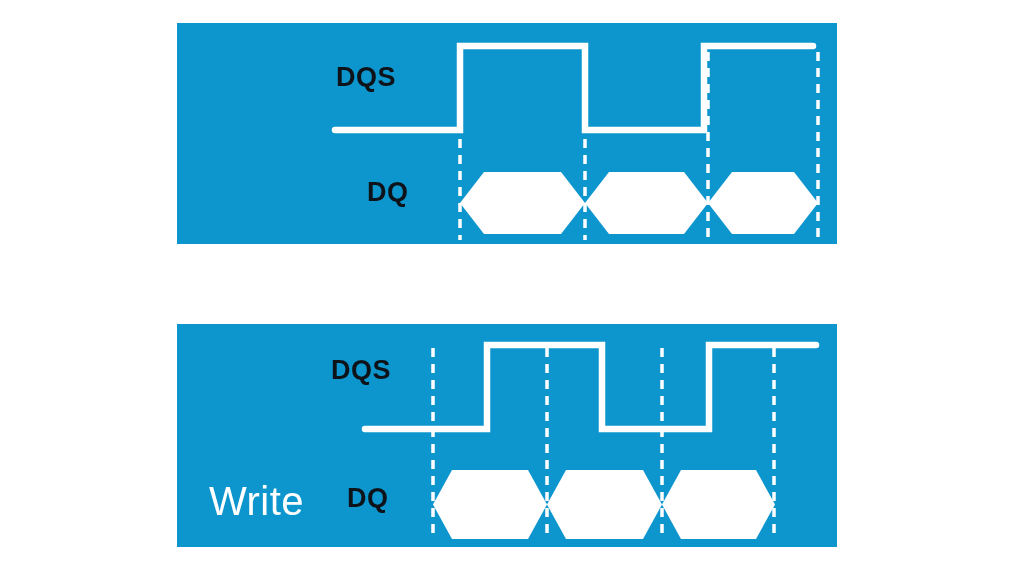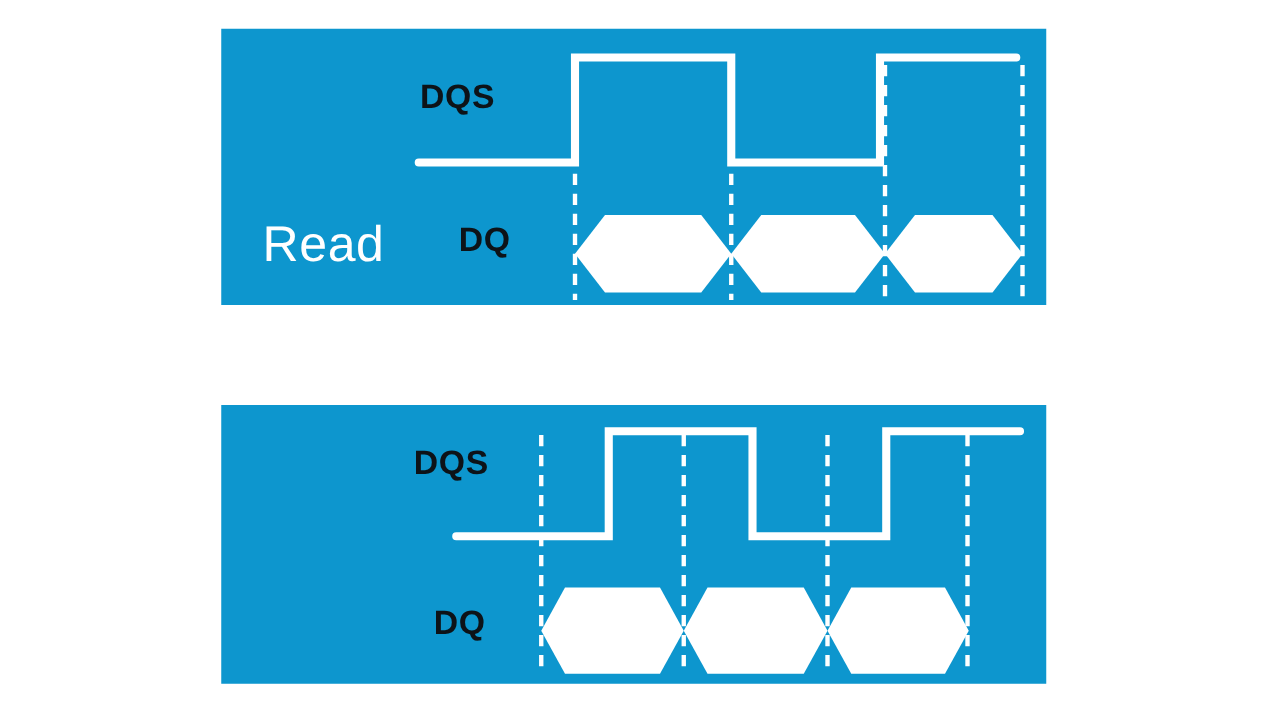--- a/index.html
+++ b/index.html
@@ -68,7 +68,6 @@
         <polygon points="408,180 432,149 507,149 531,180 507,211 432,211" fill="#ffffff"></polygon>
         <polygon points="531,180 555,149 617,149 641,180 617,211 555,211" fill="#ffffff"></polygon>
       </svg>
-    <div class="label row-label">Read</div>
     <div class="label sig-label strobe-label">DQS</div>
     <div class="label sig-label data-label">DQ</div>
   </section>

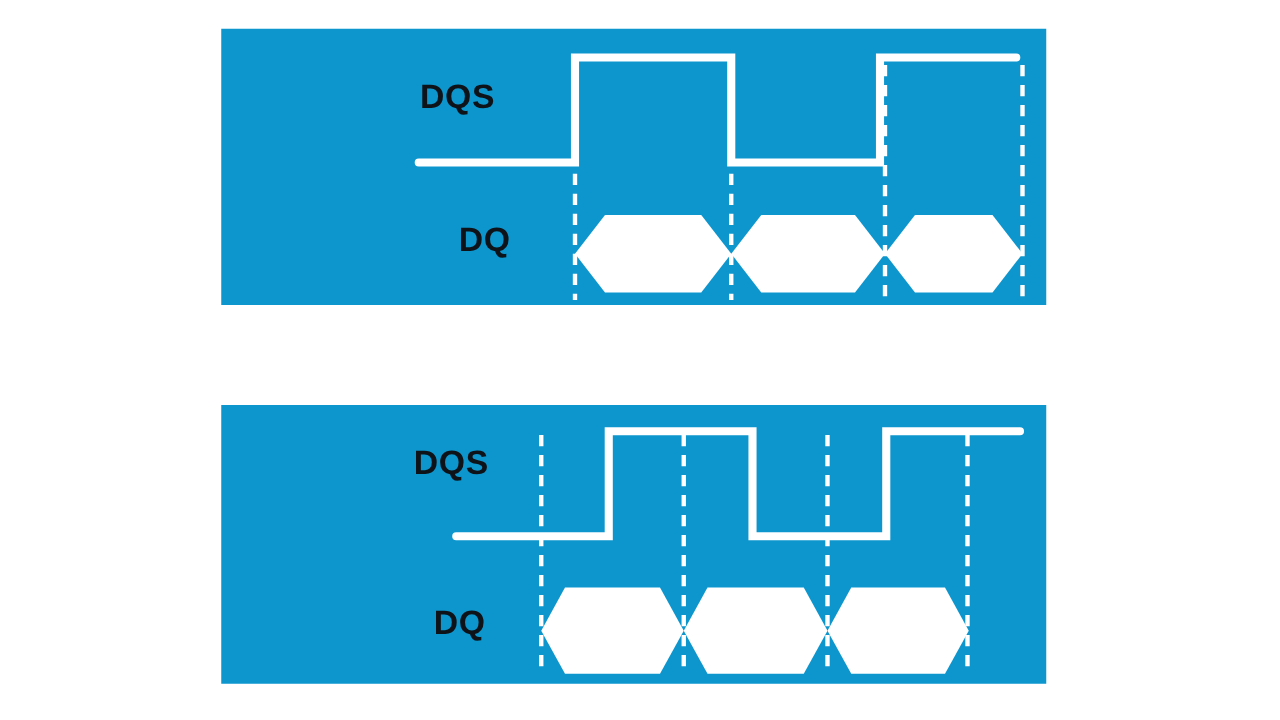--- a/index.html
+++ b/index.html
@@ -83,6 +83,7 @@
         <polygon points="370,180.5 389,146 466,146 485,180.5 466,215 389,215" fill="#ffffff"></polygon>
         <polygon points="485,180.5 504,146 579,146 598,180.5 579,215 504,215" fill="#ffffff"></polygon>
       </svg>
+    <div class="label row-label">Write</div>
     <div class="label sig-label strobe-label">DQS</div>
     <div class="label sig-label data-label">DQ</div>
   </section>

